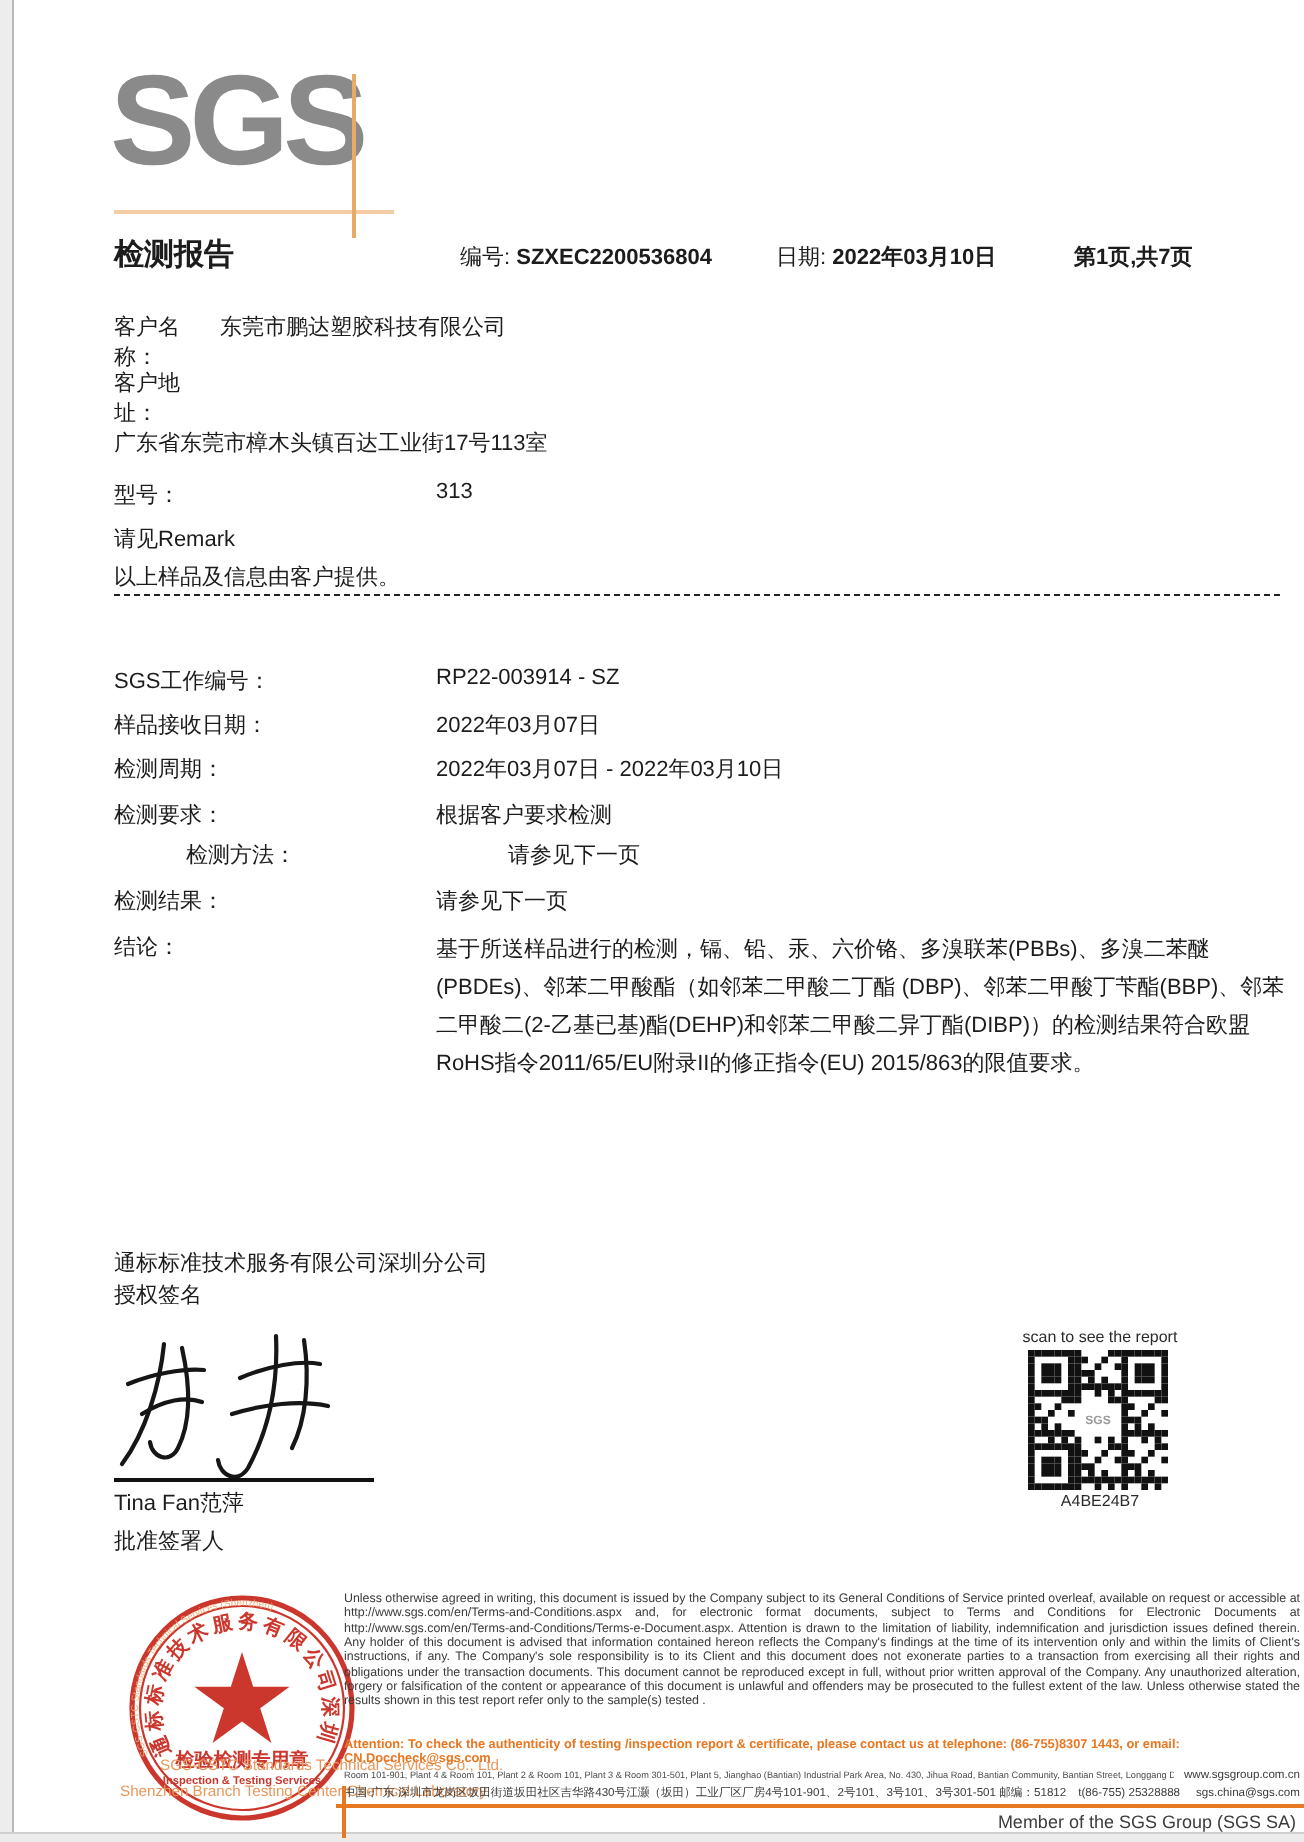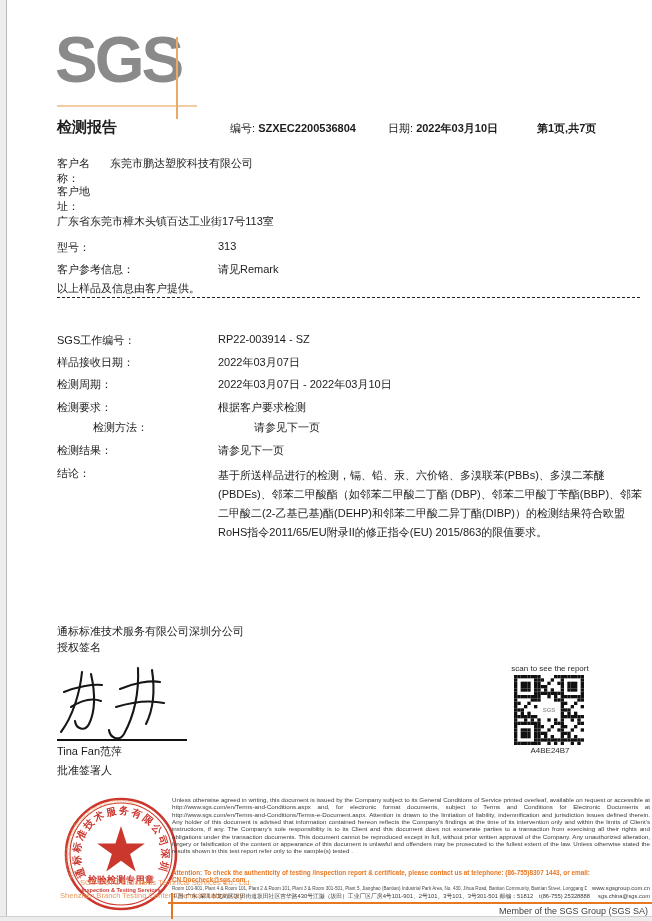--- a/index.html
+++ b/index.html
@@ -90,7 +90,6 @@
     <span class="val">313</span>
   </div>
   <div class="row srow" style="top:262px;">
-    <span class="lbl">客户参考信息：</span>
     <span class="val">请见Remark</span>
   </div>
   <div class="row" style="top:281px;">以上样品及信息由客户提供。</div>

